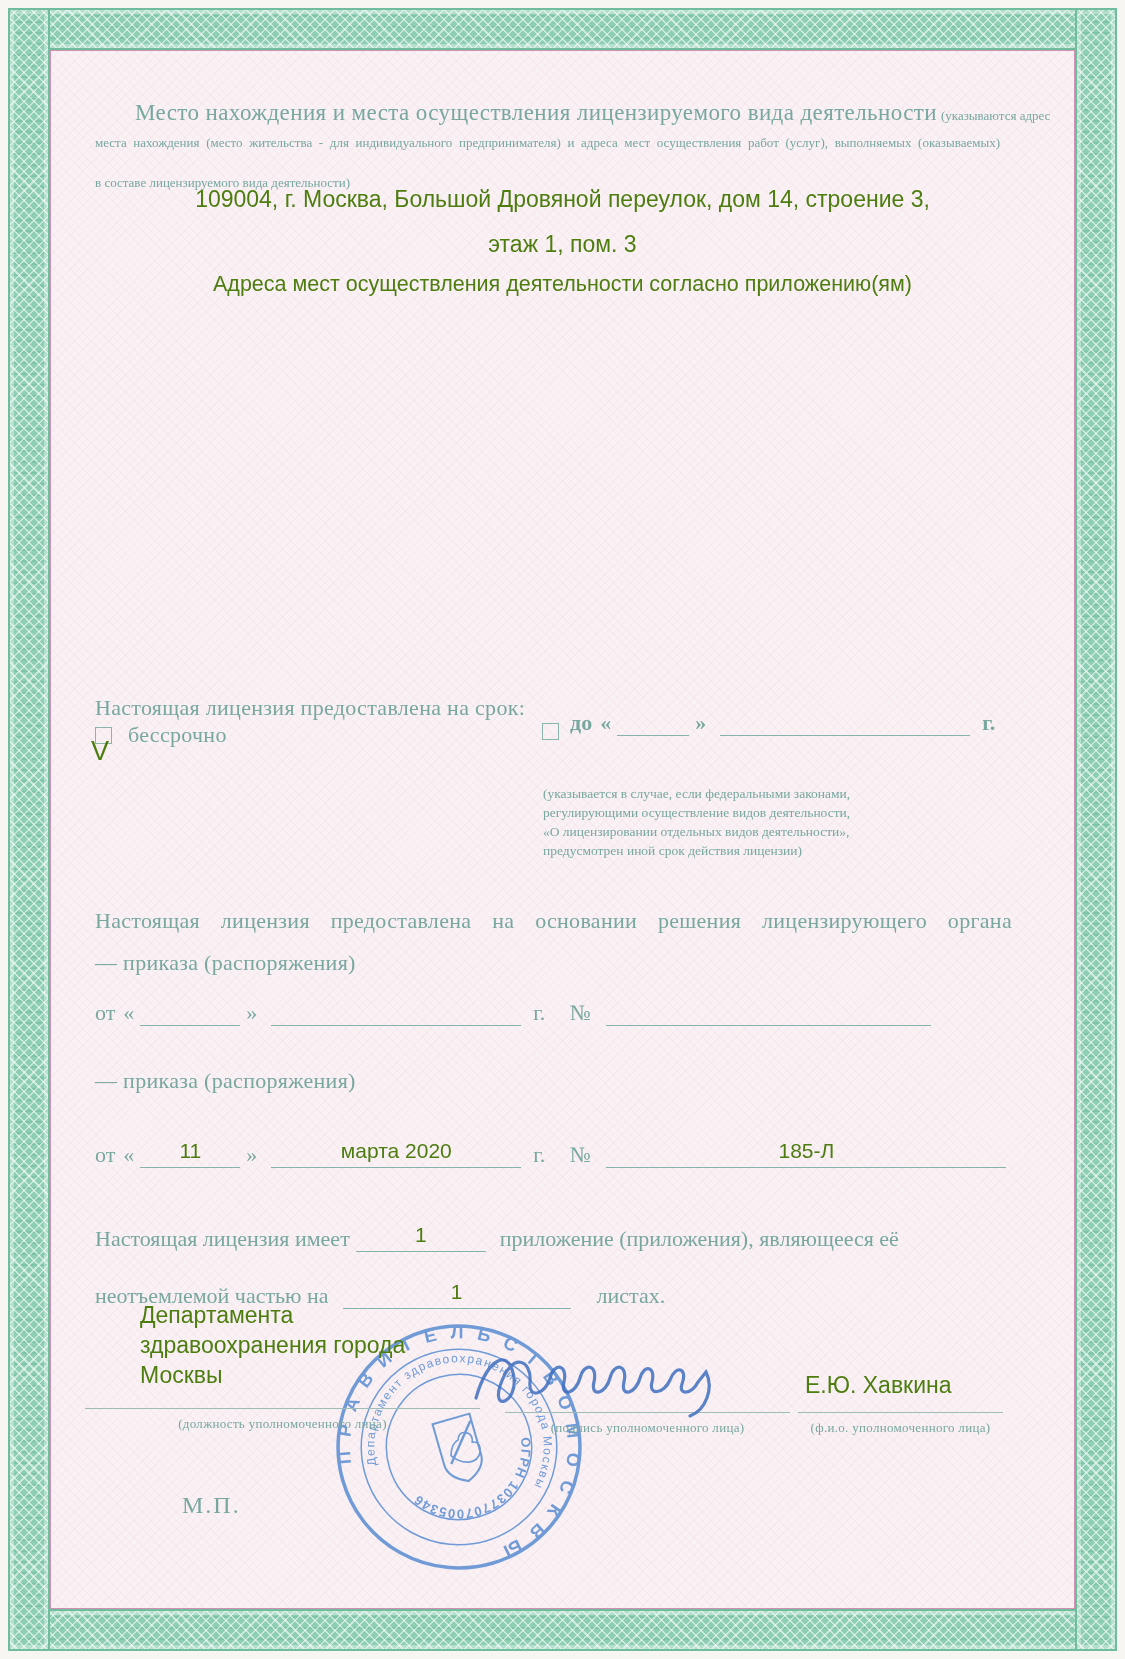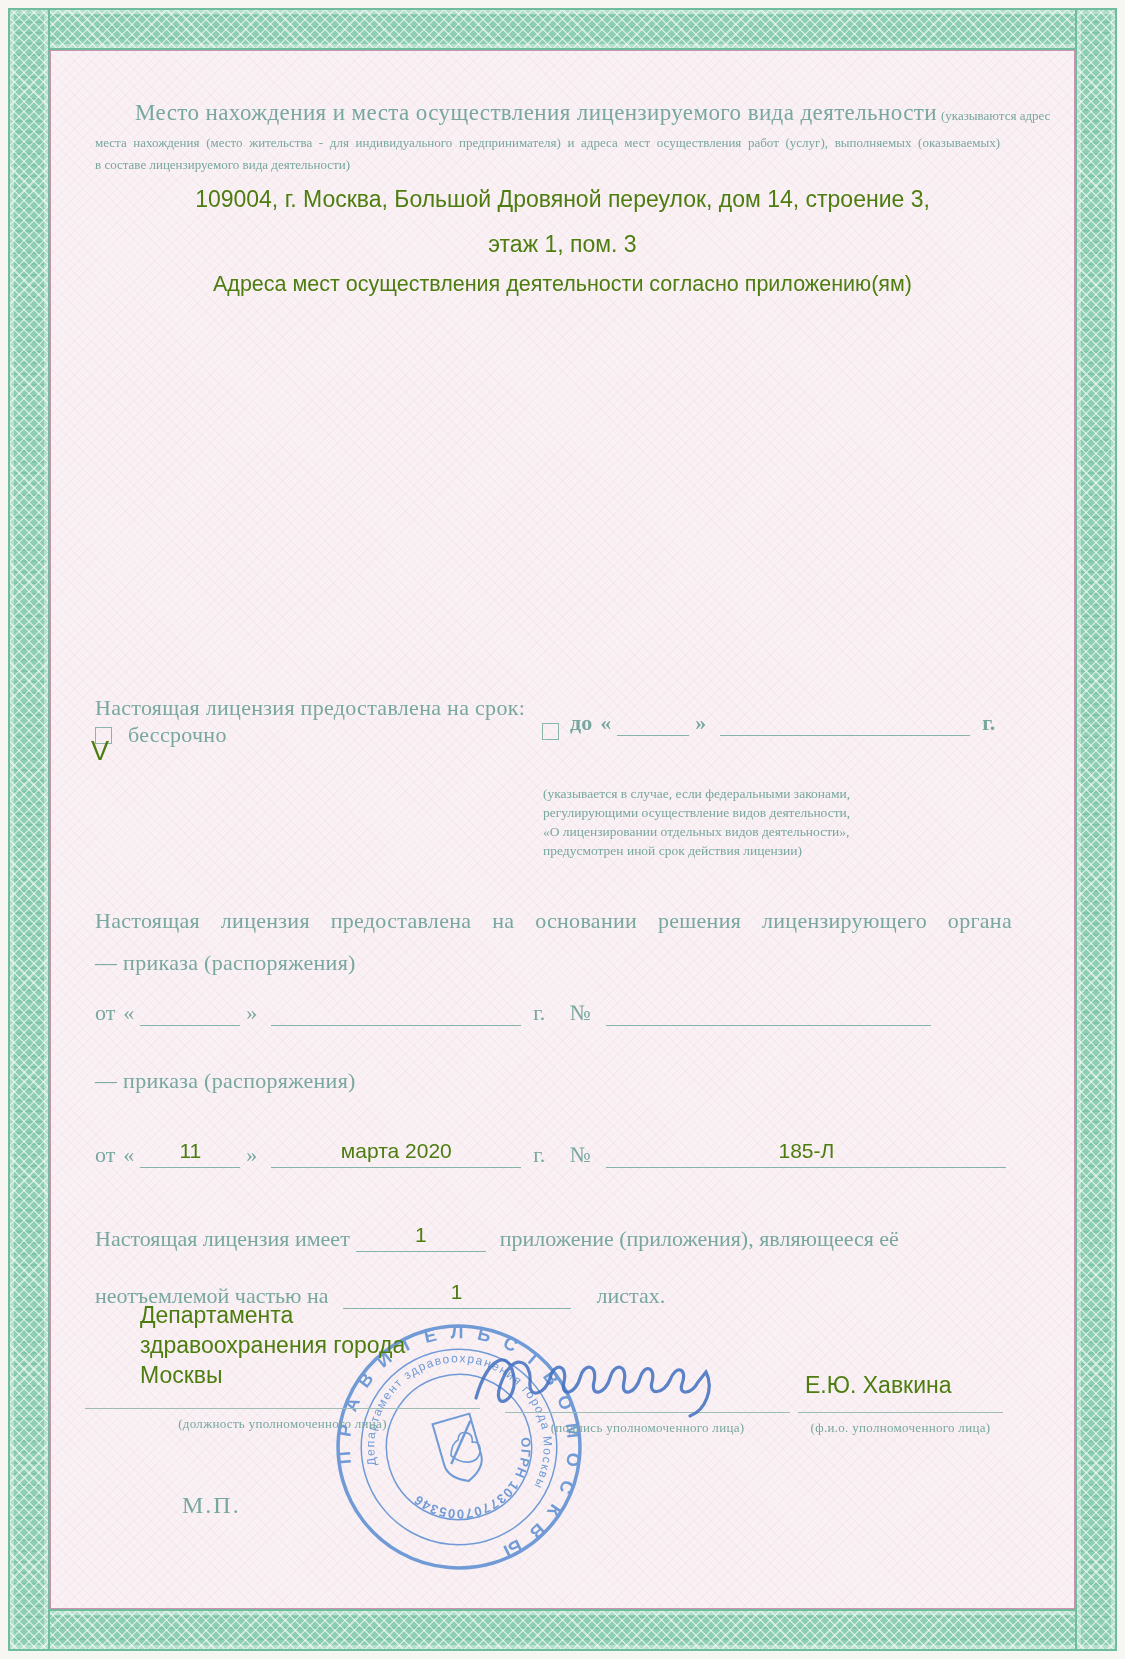--- a/index.html
+++ b/index.html
@@ -72,7 +72,7 @@
     <span class="teal h-small">(указываются адрес</span>
   </div>
   <div class="teal h-small jline" style="margin-top:9px;">места нахождения (место жительства - для индивидуального предпринимателя) и адреса мест осуществления работ (услуг), выполняемых (оказываемых)</div>
-  <div class="teal h-small" style="margin-top:6px;">в составе лицензируемого вида деятельности)</div>
+  <div class="teal h-small" style="margin-top:24px;">в составе лицензируемого вида деятельности)</div>
 </div>
 
 <div class="abs ink" style="left:60px; top:186px; width:1005px; text-align:center; font-size:23px;">109004, г. Москва, Большой Дровяной переулок, дом 14, строение 3,</div>

